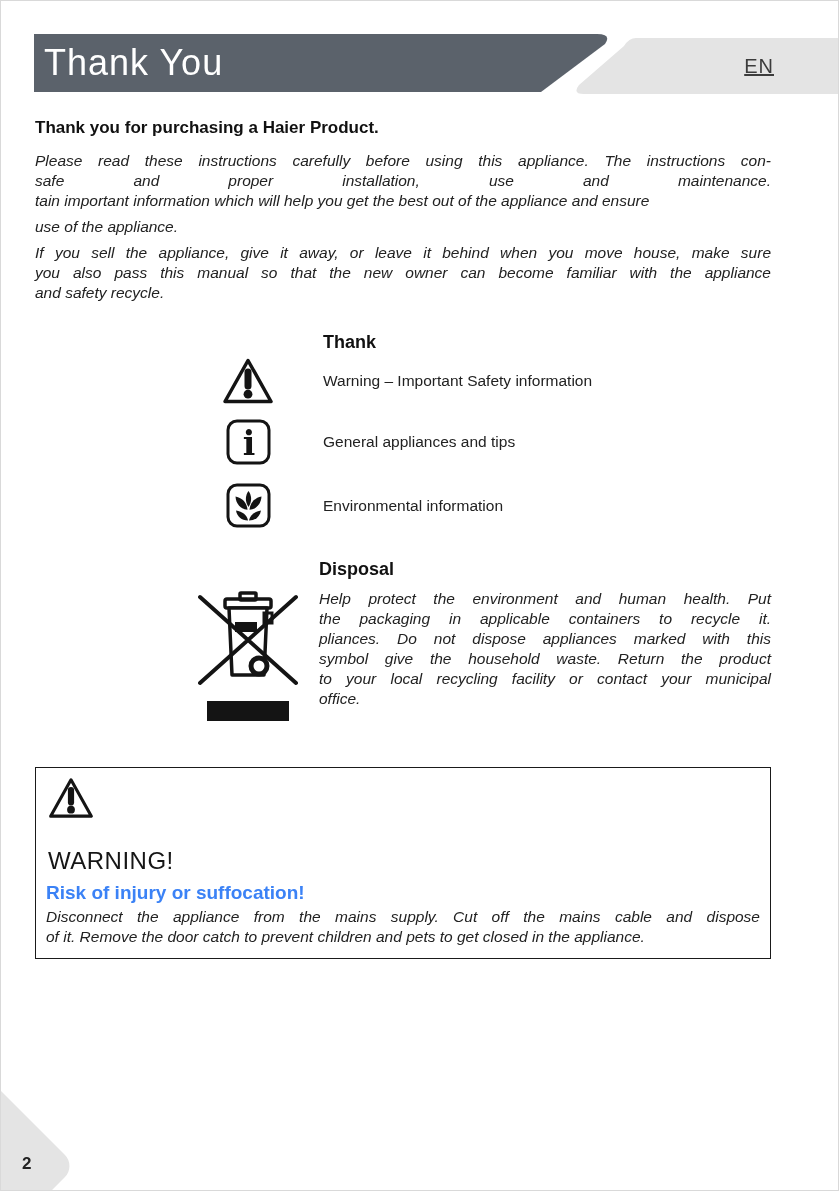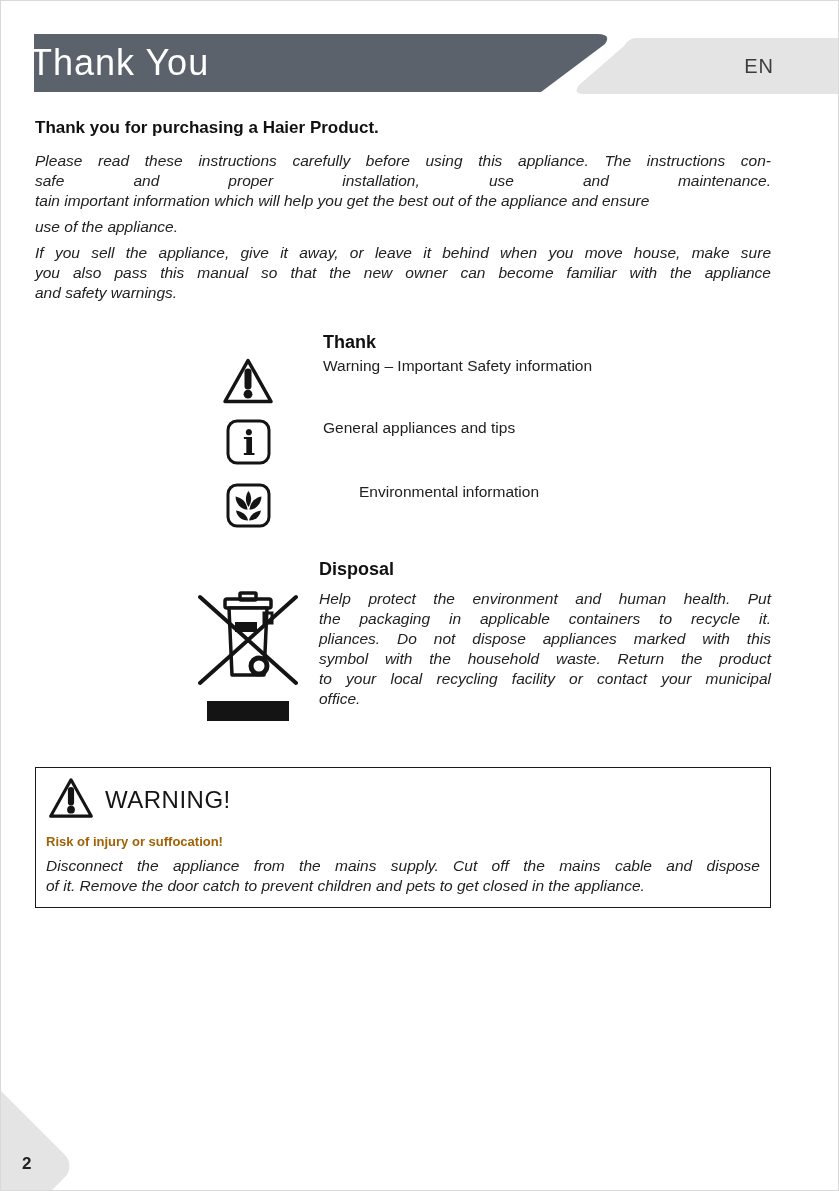--- a/index.html
+++ b/index.html
@@ -14,7 +14,7 @@
   .banner-dark { position:absolute; left:33px; top:33px; width:578px; height:58px; }
   .banner-dark svg { display:block; }
   .banner-title {
-    position:absolute; left:29px; top:33px; height:52px; line-height:58px;
+    position:absolute; left:43px; top:33px; height:52px; line-height:58px;
     font-size:36px; font-weight:300; letter-spacing:1px; color:#ffffff;
   }
   .lang-tab { position:absolute; right:0; top:37px; width:266px; height:56px; }

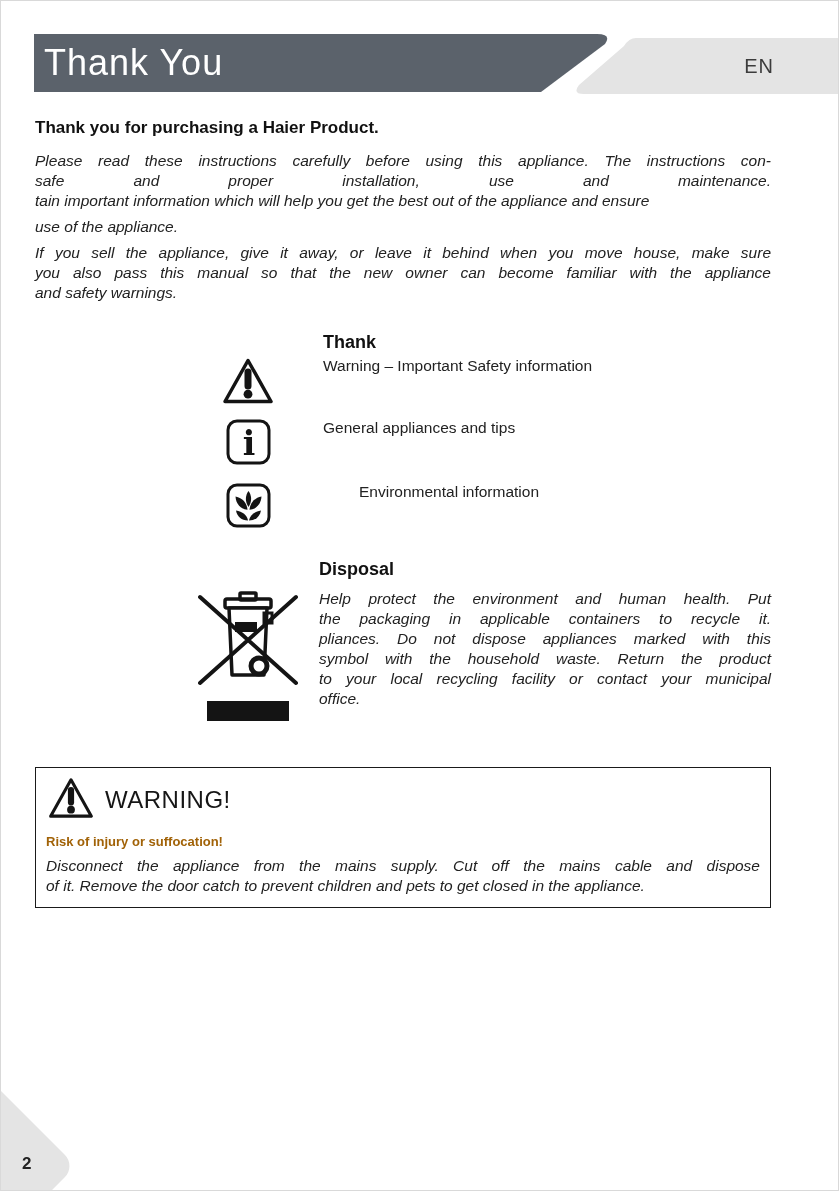--- a/index.html
+++ b/index.html
@@ -21,7 +21,7 @@
   .lang-tab svg { display:block; }
   .lang-label {
     position:absolute; right:64px; top:37px; height:68px; line-height:56px;
-    font-size:20px; color:#3c3c3c; letter-spacing:1px;
+    font-size:20px; color:#3c3c3c; letter-spacing:1px;text-decoration:underline;
   }
 
   

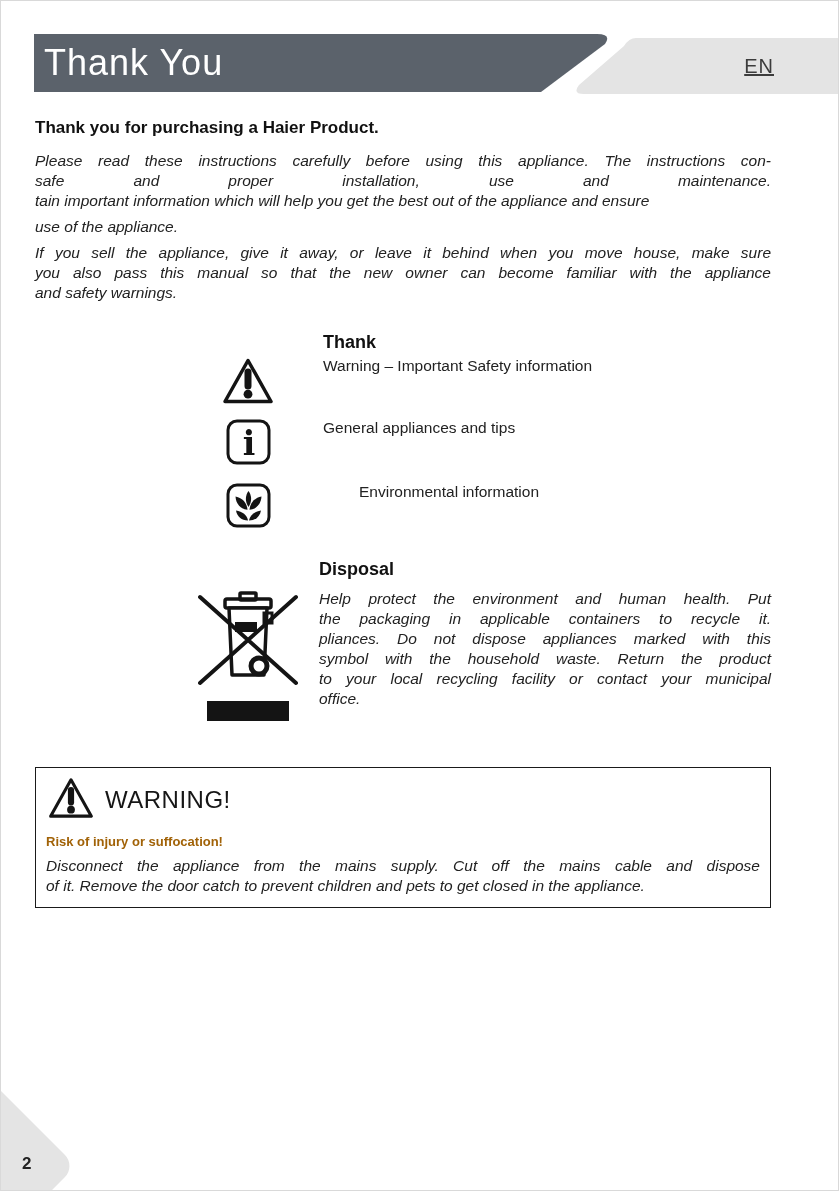--- a/index.html
+++ b/index.html
@@ -106,7 +106,7 @@
     <div class="body-par jlines p3">
         <div>If you sell the appliance, give it away, or leave it behind when you move house, make sure</div>
         <div>you also pass this manual so that the new owner can become familiar with the appliance</div>
-        <div>and safety warnings.</div>
+        <div>and safety recycle.</div>
       </div>
 
     <div class="legend">

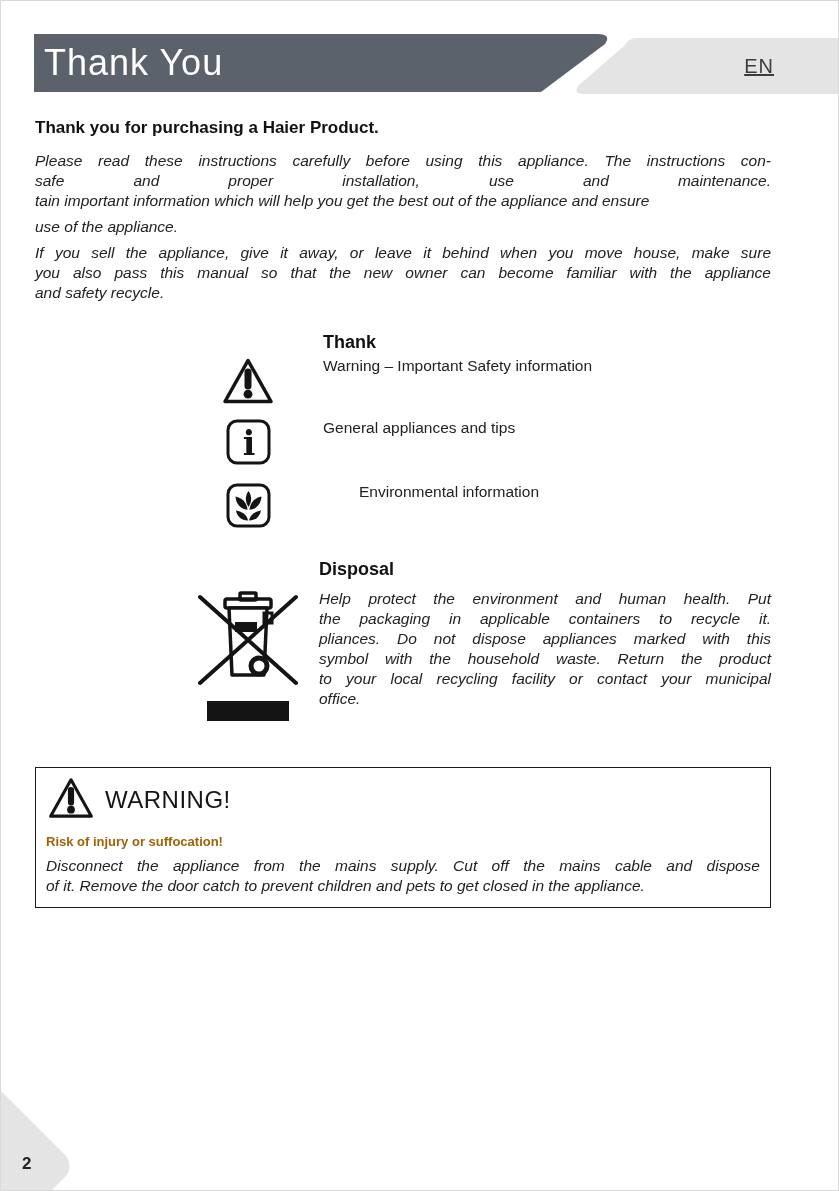--- a/index.html
+++ b/index.html
@@ -37,7 +37,7 @@
   
   .legend { margin-top:28px; margin-left:186px; }
   .legend-heading { font-size:18px; font-weight:bold; color:#111; line-height:22px; margin-left:102px; }
-  .legend-row { display:flex; }
+  .legend-row { display:flex; align-items:center; }
   .legend-row.r1 { margin-top:4px; }
   .legend-row.r2 { margin-top:14px; }
   .legend-row.r3 { margin-top:18px;gap:36px; }

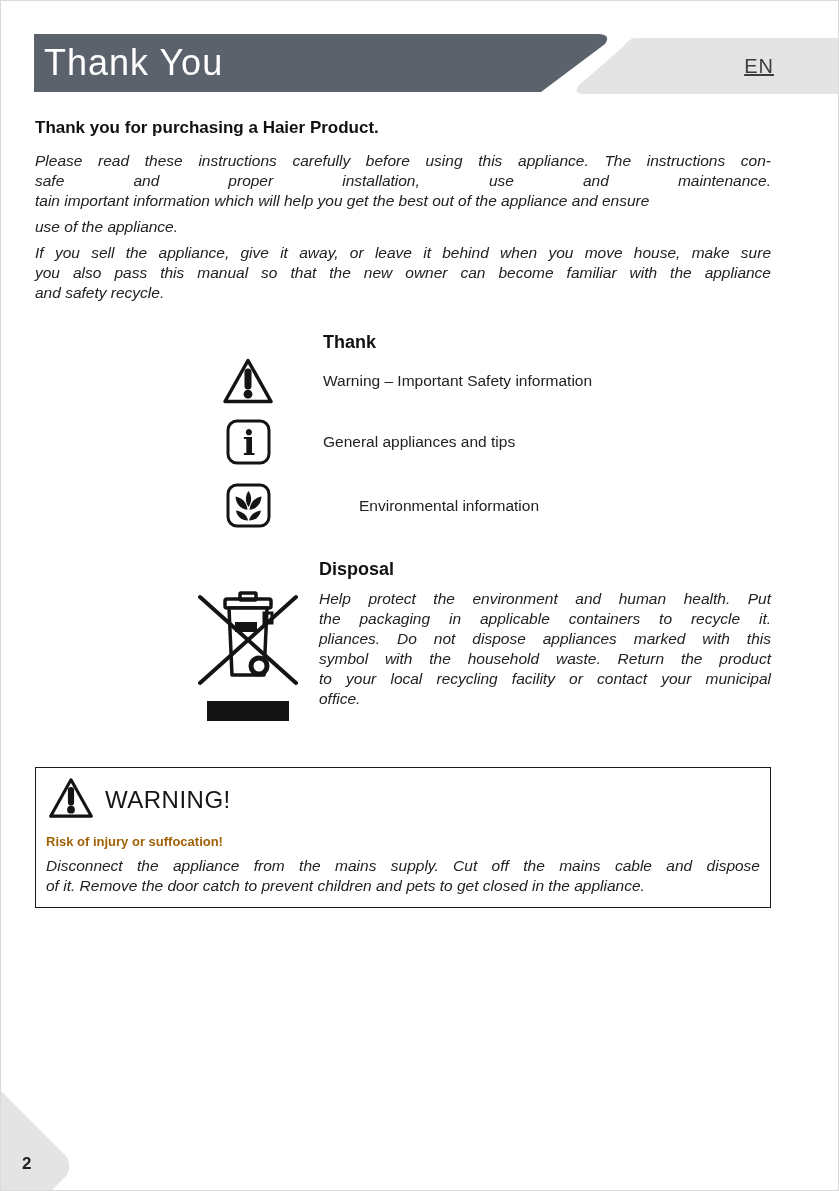--- a/index.html
+++ b/index.html
@@ -40,7 +40,7 @@
   .legend-row { display:flex; align-items:center; }
   .legend-row.r1 { margin-top:4px; }
   .legend-row.r2 { margin-top:14px; }
-  .legend-row.r3 { margin-top:18px;gap:36px; }
+  .legend-row.r3 { margin-top:18px; }
   .legend-icon-cell { width:54px; display:flex; justify-content:center; align-items:center; }
   .legend-label { margin-left:48px; font-size:15.5px; color:#222; }
 

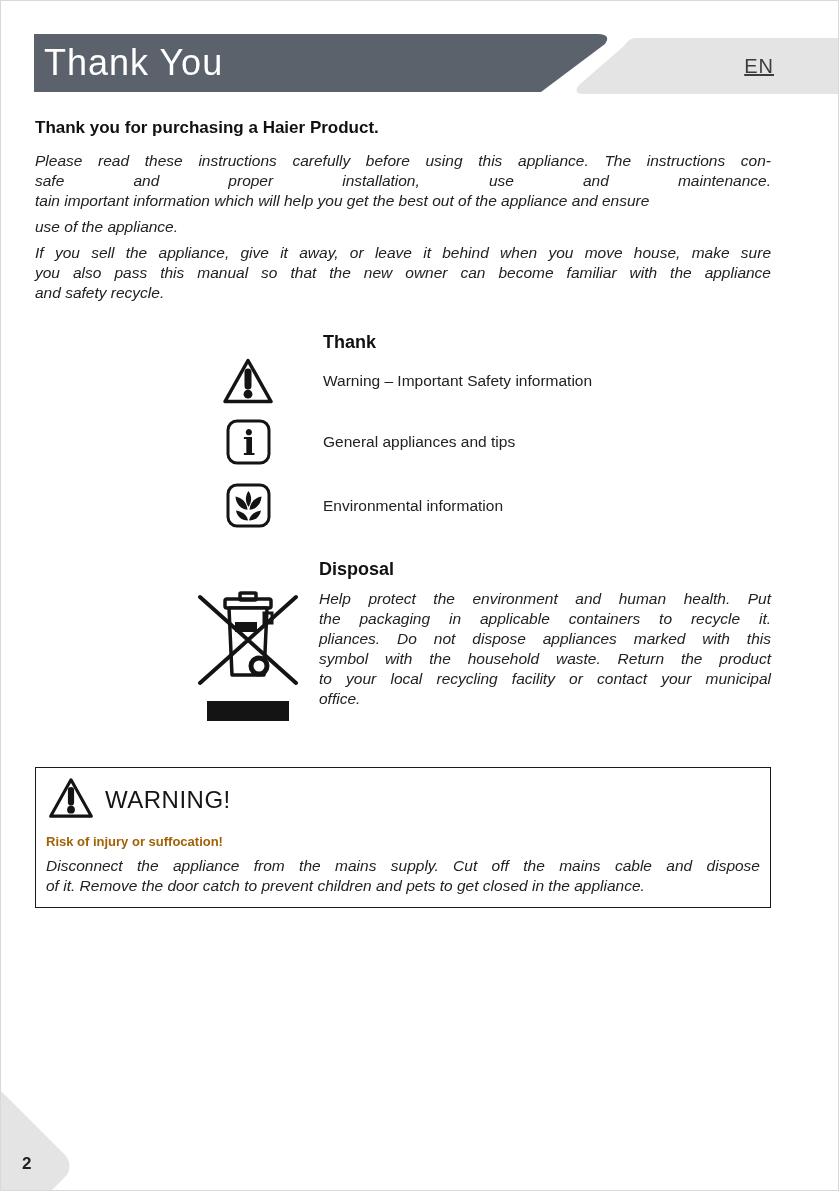--- a/index.html
+++ b/index.html
@@ -167,7 +167,7 @@
             <div>Help protect the environment and human health. Put</div>
             <div>the packaging in applicable containers to recycle it.</div>
             <div>pliances. Do not dispose appliances marked with this</div>
-            <div>symbol with the household waste. Return the product</div>
+            <div>symbol give the household waste. Return the product</div>
             <div>to your local recycling facility or contact your municipal</div>
             <div>office.</div>
           </div>

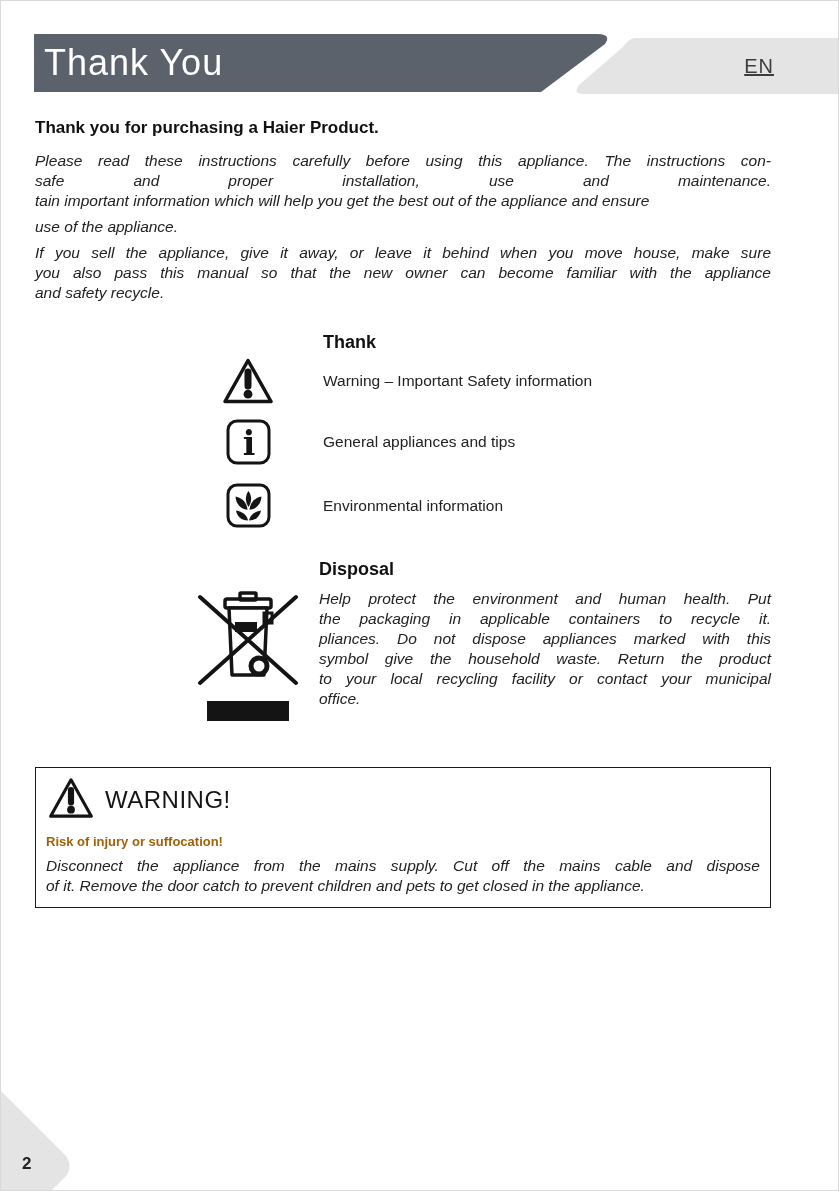--- a/index.html
+++ b/index.html
@@ -56,7 +56,7 @@
     margin-top:46px; border:1.5px solid #1a1a1a; padding:6px 10px 11px 10px;
     box-sizing:border-box;
   }
-  .warning-title-row { display:flex; align-items:center; gap:11px; margin:2px 0 2px 2px; }
+  .warning-title-row { display:flex; align-items:flex-start; gap:23px; margin:2px 0 2px 2px;flex-direction:column; }
   .warning-title { font-size:24px; font-weight:400; color:#161616; letter-spacing:0.5px; }
   .warning-subtitle { font-size:13px; font-weight:bold; color:#a16207; margin:8px 0 4px 0; line-height:20px; }
 

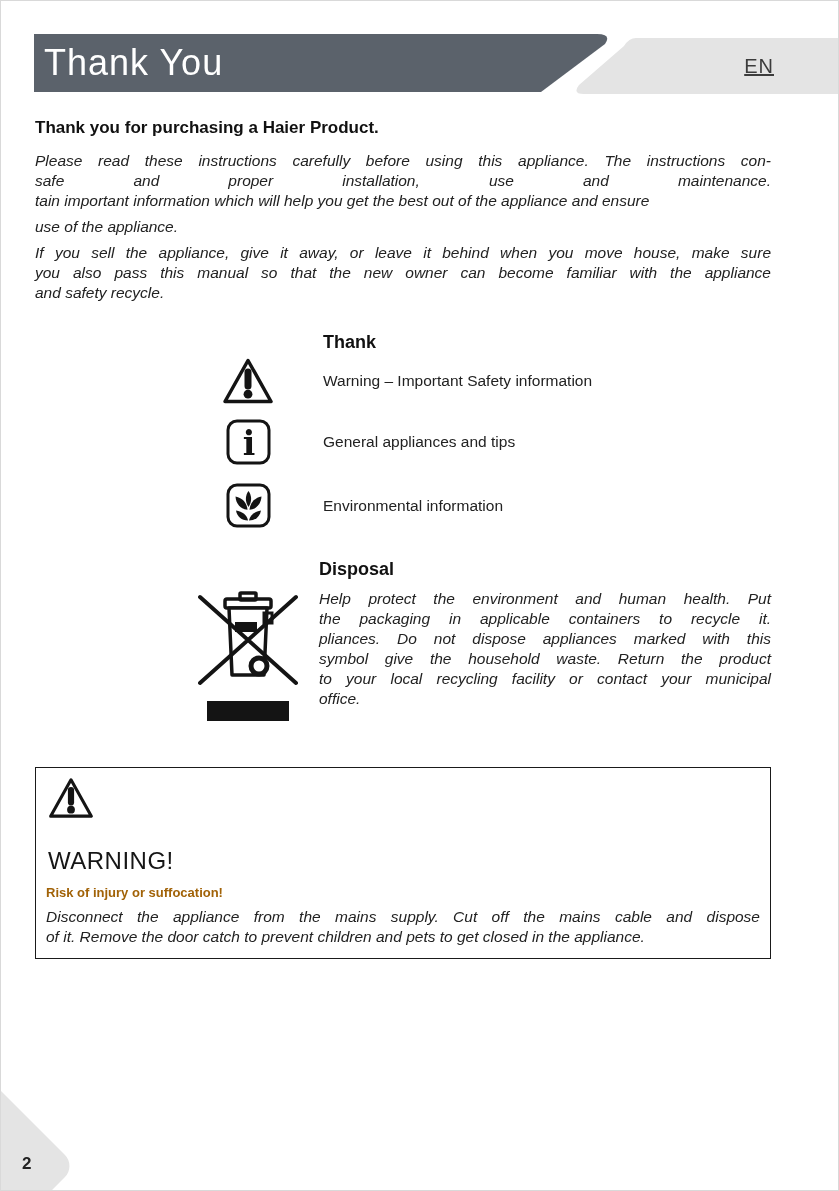--- a/index.html
+++ b/index.html
@@ -58,7 +58,7 @@
   }
   .warning-title-row { display:flex; align-items:flex-start; gap:23px; margin:2px 0 2px 2px;flex-direction:column; }
   .warning-title { font-size:24px; font-weight:400; color:#161616; letter-spacing:0.5px; }
-  .warning-subtitle { font-size:13px; font-weight:bold; color:#a16207; margin:8px 0 4px 0; line-height:20px; }
+  .warning-subtitle { font-size:19px; font-weight:bold; color:#3b82f6; margin:8px 0 4px 0; line-height:20px; }
 
   
   .corner-diamond {

